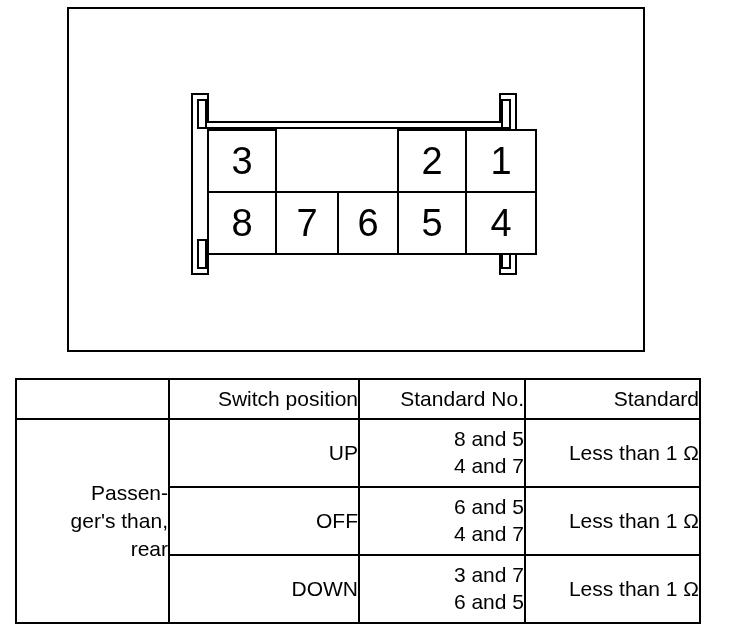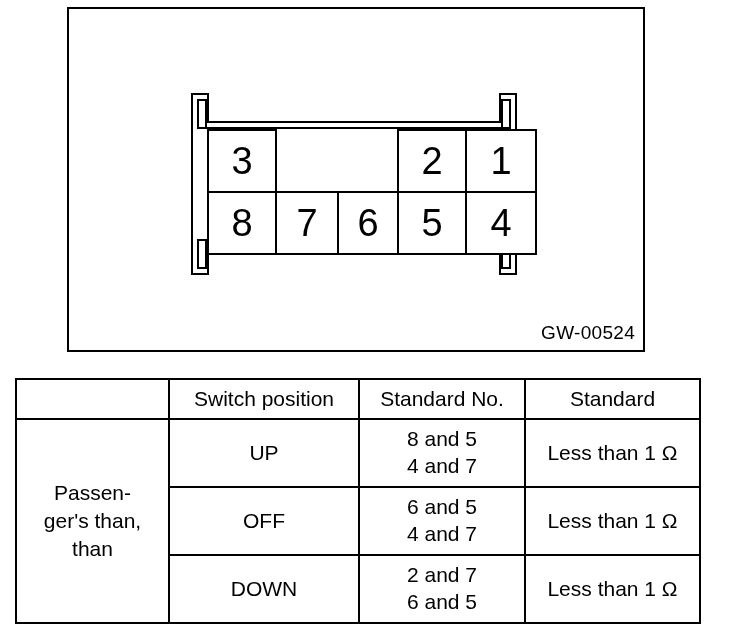--- a/index.html
+++ b/index.html
@@ -191,7 +191,6 @@
 
   </div>
 
-  <div id="diagram-code">GW-00524</div>
 </div>
 
 <table id="spec-table">

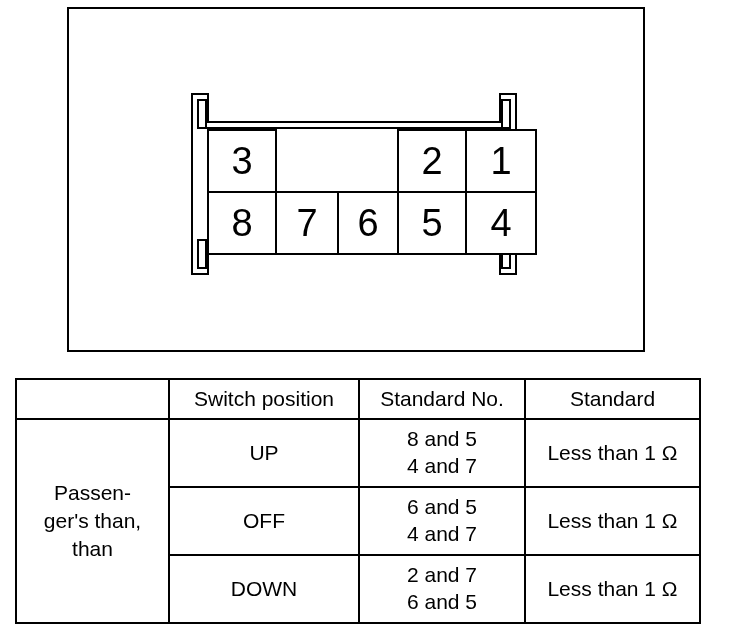--- a/index.html
+++ b/index.html
@@ -138,7 +138,7 @@
   }
   #spec-table td, #spec-table th {
     border: 2px solid #000000;
-    text-align: center;
+    text-align: right;
     vertical-align: middle;
     font-weight: normal;
     font-size: 21px;

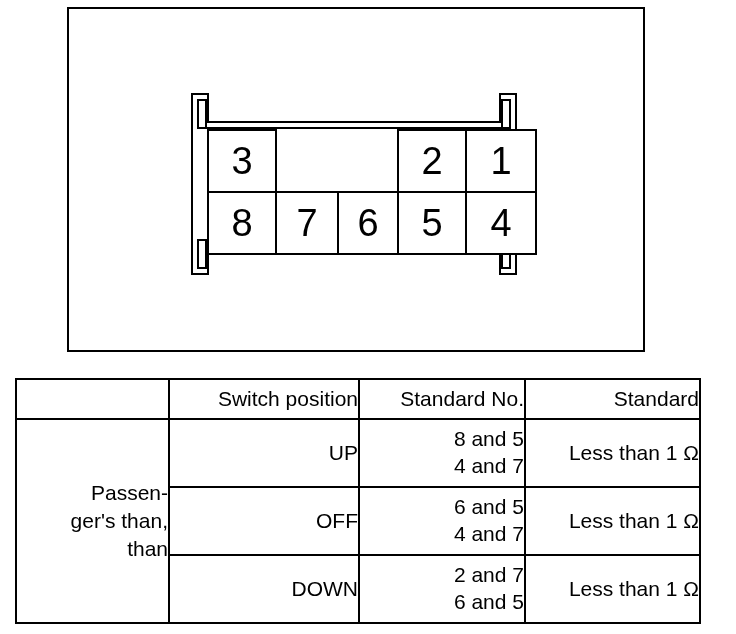--- a/index.html
+++ b/index.html
@@ -213,7 +213,7 @@
       <td class="item-cell" rowspan="3">
         <div>Passen-</div>
         <div>ger's than,</div>
-        <div>than</div>
+        <div>rear</div>
       </td>
       <td>UP</td>
       <td class="terminal-pair">

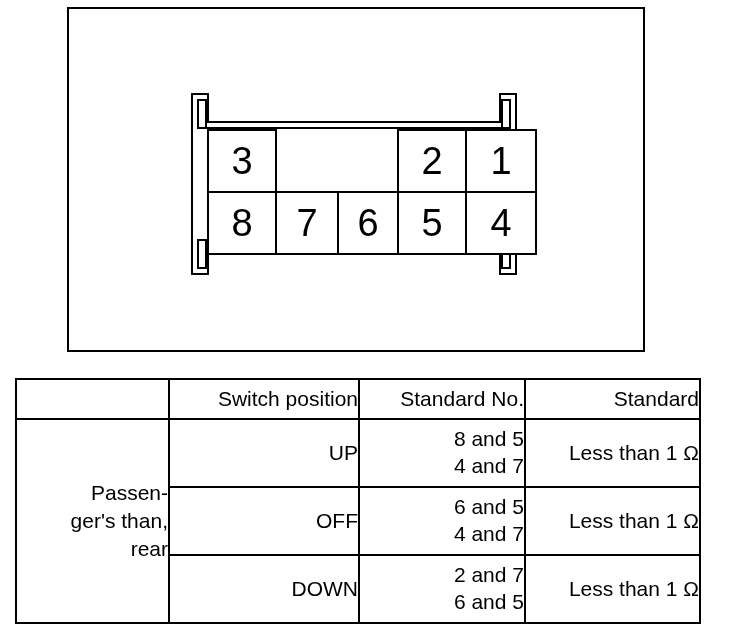--- a/index.html
+++ b/index.html
@@ -233,7 +233,7 @@
     <tr>
       <td>DOWN</td>
       <td class="terminal-pair">
-        <div>2 and 7</div>
+        <div>3 and 7</div>
         <div>6 and 5</div>
       </td>
       <td>Less than 1 Ω</td>

